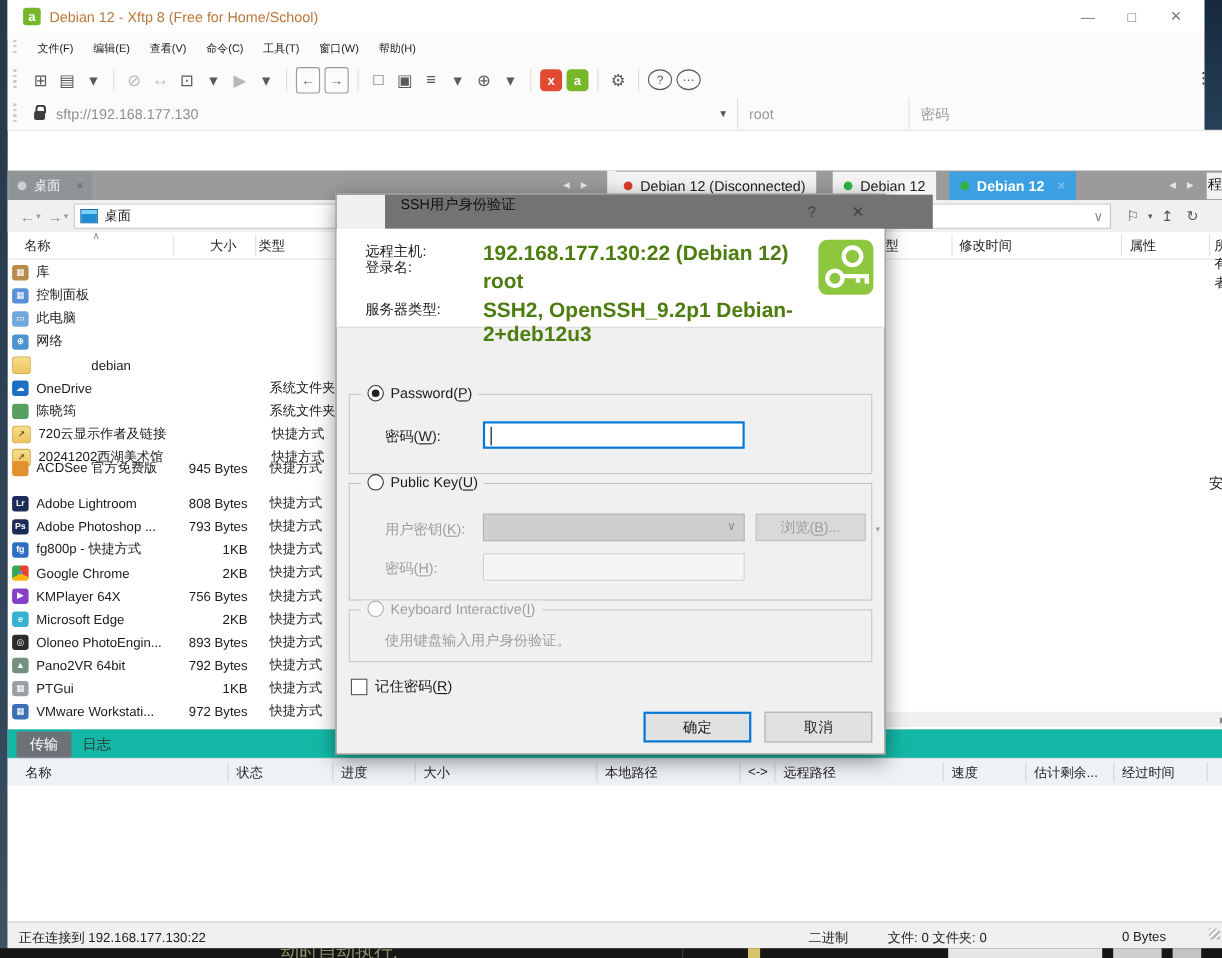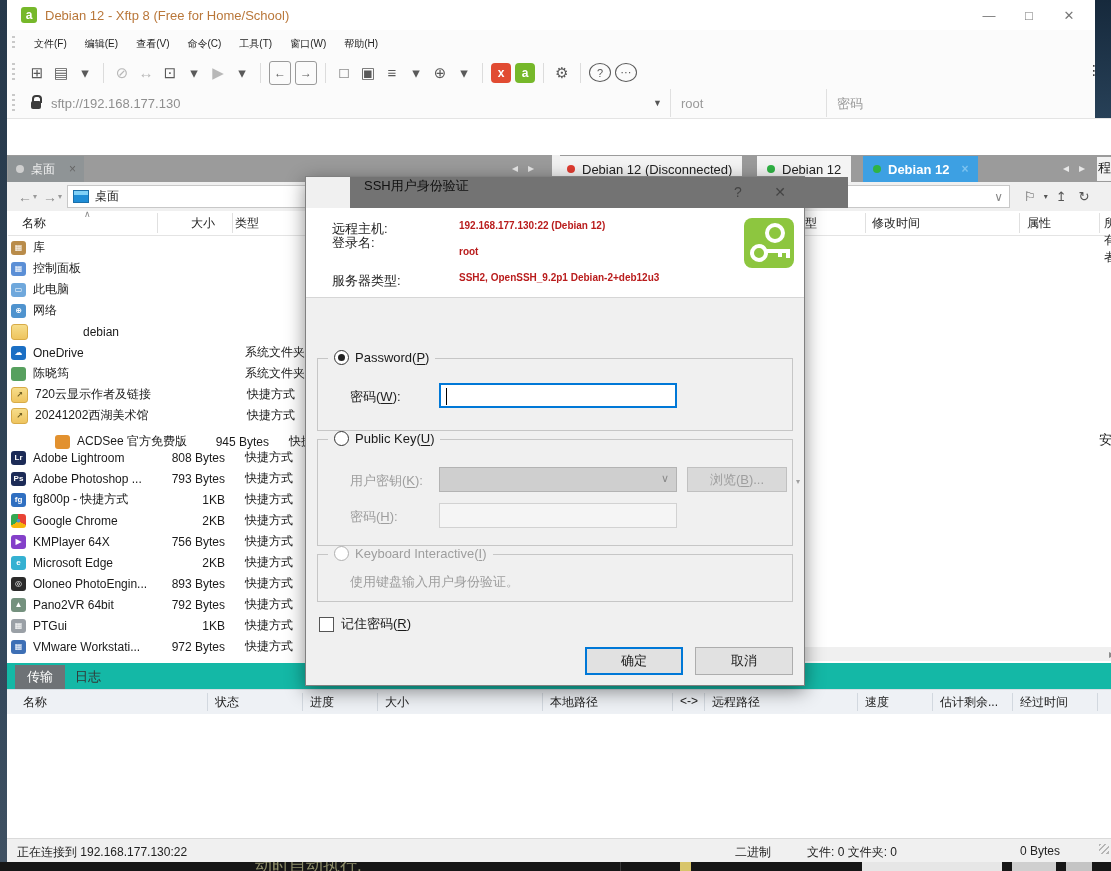--- a/index.html
+++ b/index.html
@@ -102,7 +102,7 @@
   .dlg-cap{position:absolute;top:0;width:40px;height:30px;display:flex;align-items:center;justify-content:center;color:#444;font-size:14px;}
   #dlg-info{position:absolute;left:0;top:31px;width:100%;height:89px;background:#fff;border-bottom:1px solid #d6d6d6;}
   .inf-label{position:absolute;left:26px;color:#222;font-size:13px;}
-  .inf-val{position:absolute;left:133px;font-weight:bold;color:#b91c1c;font-size:10px;margin-left:20px;}
+  .inf-val{position:absolute;left:133px;font-weight:bold;color:#4d7c0f;font-size:19px;}
   #keyicon{position:absolute;right:10px;top:10px;width:50px;height:50px;border-radius:8px;background:#8dc63f;}
   #dlg-msg{position:absolute;left:16px;top:134px;font-weight:bold;font-size:13px;color:#111;}
   .grp{position:absolute;left:11px;width:476px;border:1px solid #c6c6c6;box-sizing:border-box;}

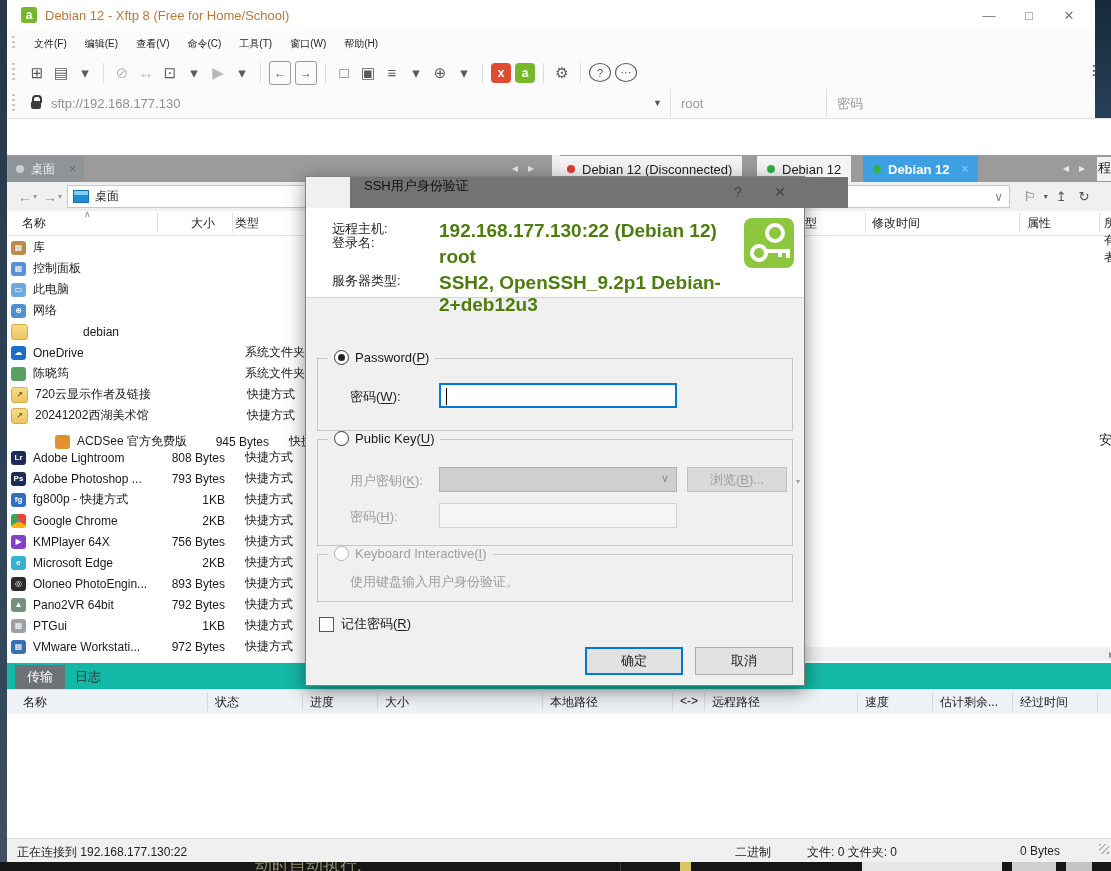--- a/index.html
+++ b/index.html
@@ -305,7 +305,7 @@
           <span class="fsize"></span>
           <span class="ftype">快捷方式</span>
         </div>
-        <div class="frow" style="top: 220px; padding-left: 44px;">
+        <div class="frow" style="top: 204px;">
           <span class="fic" style="background: rgb(226, 145, 47);"></span>
           <span class="fname">ACDSee 官方免费版</span>
           <span class="fsize">945 Bytes</span>

